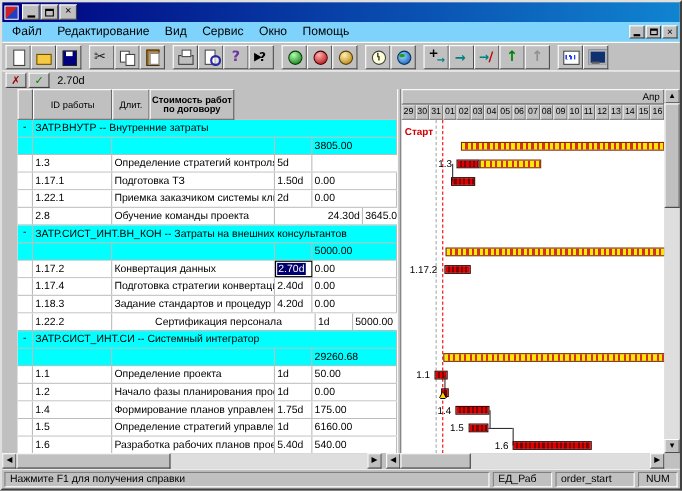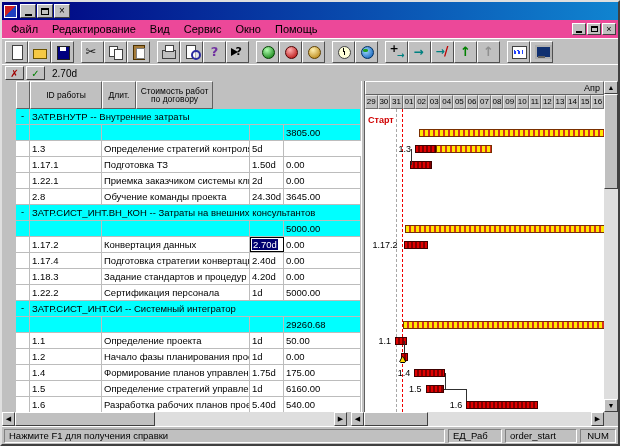--- a/index.html
+++ b/index.html
@@ -24,7 +24,7 @@
   .gl-max { width:8px; height:7px; border:1px solid #000; border-top:2px solid #000; }
 
   
-  .menubar { height:18px; background:#ec4899; display:flex; align-items:center;
+  .menubar { height:18px; background:#7dd3fc; display:flex; align-items:center;
     padding:0 2px; font-size:11px; }
   .menu-items { flex:1; display:flex; }
   .menu-item { padding:1px 7px; cursor:default; }

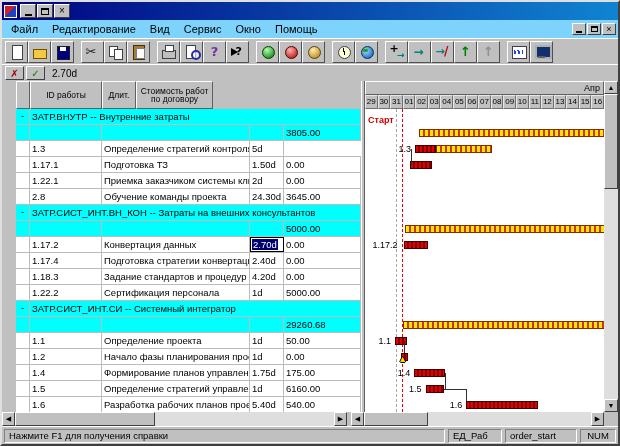--- a/index.html
+++ b/index.html
@@ -291,7 +291,7 @@
           <div class="th" style="width: 14px;"></div>
           <div class="th" style="width: 72px;">ID работы</div>
           <div class="th" style="width: 34px;">Длит.</div>
-          <div class="th" style="width: 77px;">Стоимость работ по договору</div>
+          <div class="th" style="width: 77px; font-weight: bold;">Стоимость работ по договору</div>
         </div>
       <div class="table-rows" id="table-rows">
           <div class="trow group">

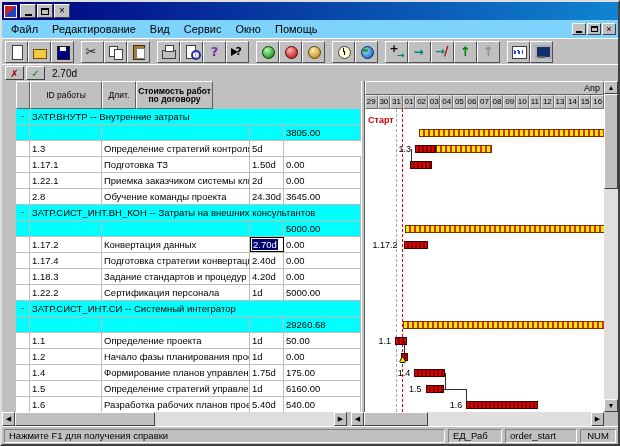--- a/index.html
+++ b/index.html
@@ -329,7 +329,7 @@
             <div class="tcell gutter" style="width: 14px;"></div>
             <div class="tcell" style="width: 72px;">2.8</div>
             <div class="tcell" style="width: 148px;">Обучение команды проекта</div>
-            <div class="tcell" style="width: 34px;">24.30d</div>
+            <div class="tcell" style="width: 34px; margin-left: 46px;">24.30d</div>
             <div class="tcell" style="width: 77px;">3645.00</div>
           </div>
           <div class="trow group">

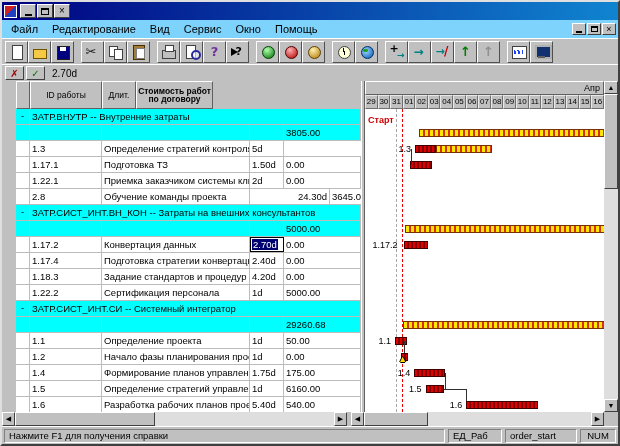--- a/index.html
+++ b/index.html
@@ -367,7 +367,7 @@
           <div class="trow task">
             <div class="tcell gutter" style="width: 14px;"></div>
             <div class="tcell" style="width: 72px;">1.22.2</div>
-            <div class="tcell" style="width: 148px;">Сертификация персонала</div>
+            <div class="tcell" style="width: 148px; margin-left: 37px;">Сертификация персонала</div>
             <div class="tcell" style="width: 34px;">1d</div>
             <div class="tcell" style="width: 77px;">5000.00</div>
           </div>

